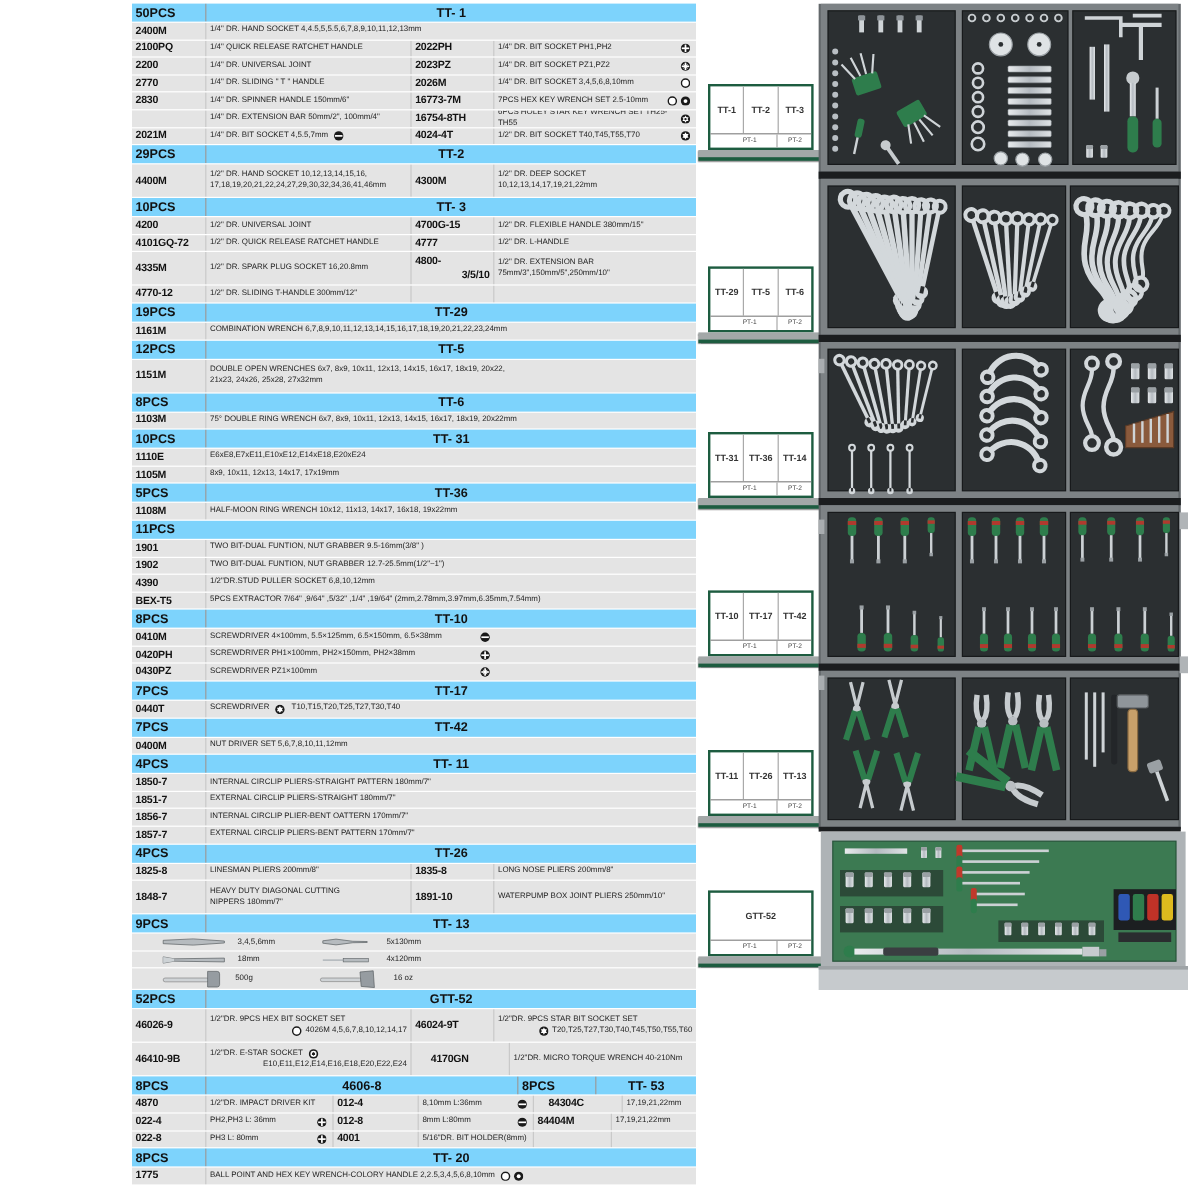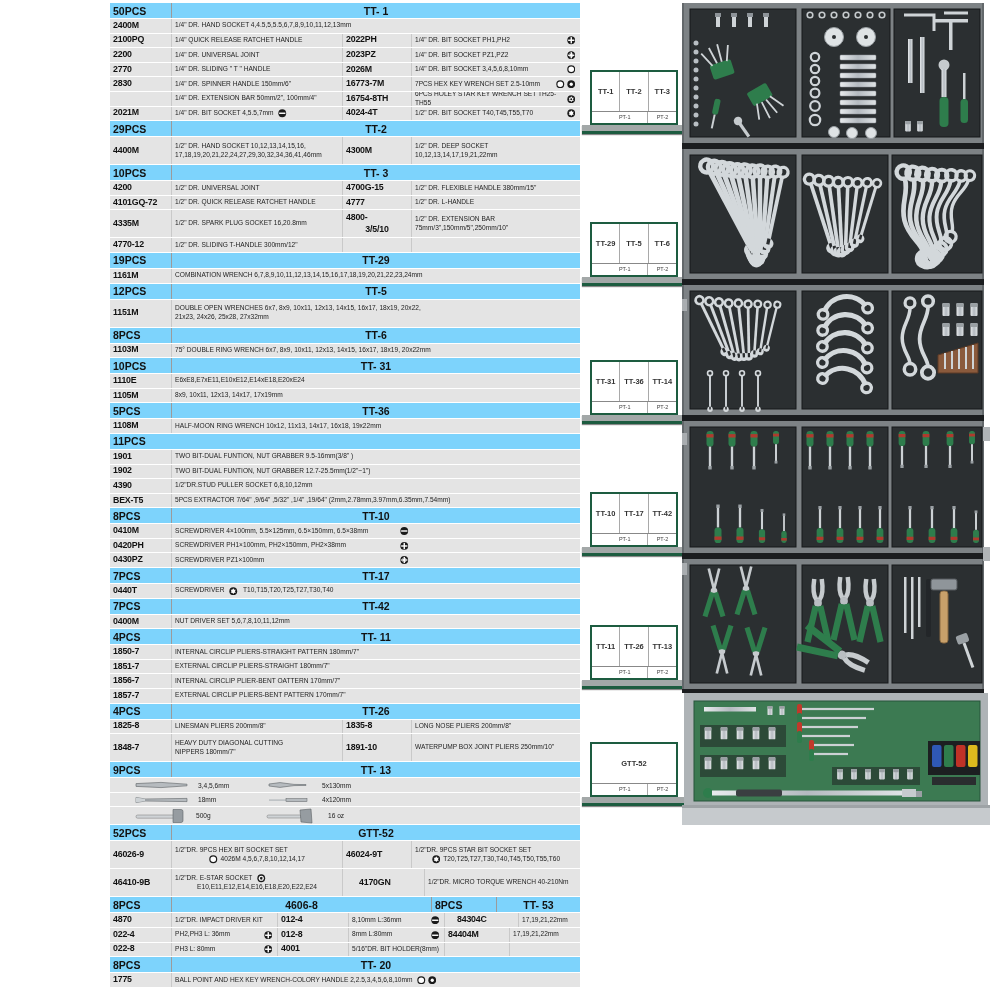--- a/index.html
+++ b/index.html
@@ -21,7 +21,7 @@
   .flex1{flex:1}
   .row1{display:flex;align-items:center;width:100%}
   .l2{display:flex;align-items:center;gap:3px}
-  .colcell{flex-direction:column;align-items:center;justify-content:center}
+  .colcell{flex-direction:column;align-items:flex-end;justify-content:center}
   .ic-wrap{display:inline-flex;gap:2px;align-items:center}
   .ic-in{margin-left:5px}
   .ic-end{margin-left:auto;padding-right:2px}

